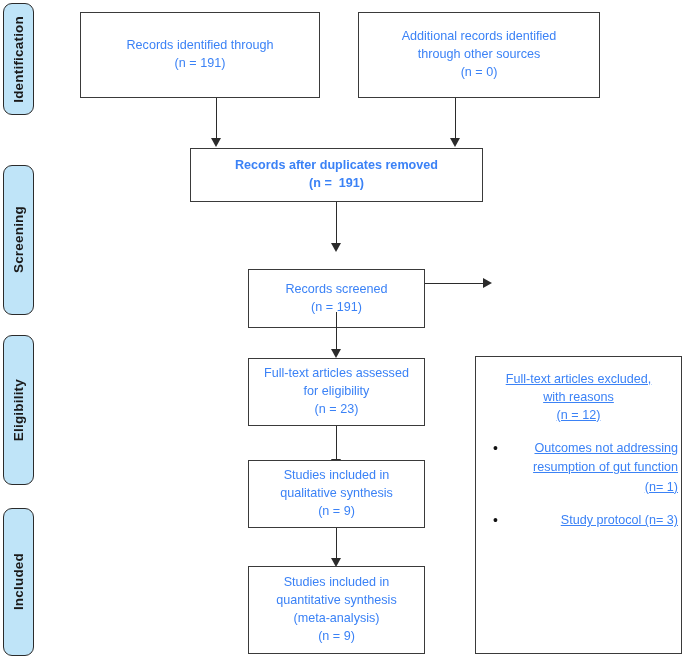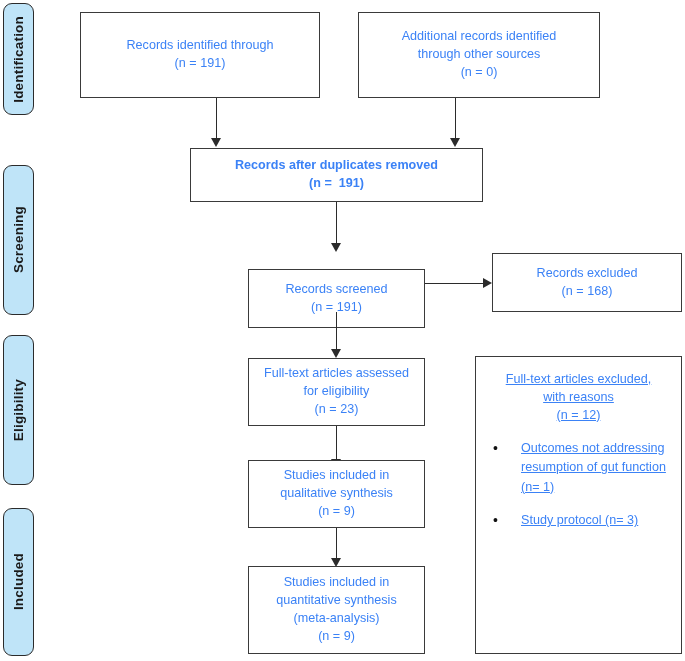--- a/index.html
+++ b/index.html
@@ -167,10 +167,6 @@
   <div class="hline" style="left:425px; top:283px; width:58px;"></div>
   <div class="arrow-right" style="left:483px; top:277.5px;"></div>
 
-  <div class="box" style="left:492px; top:253px; width:190px; height:59px;">
-    <span class="line">Records excluded</span>
-    <span class="line">(n = 168)</span>
-  </div>
 
   <div class="vline" style="left:336px; top:312px; height:38px;"></div>
   <div class="arrow-down" style="left:331px; top:349px;"></div>

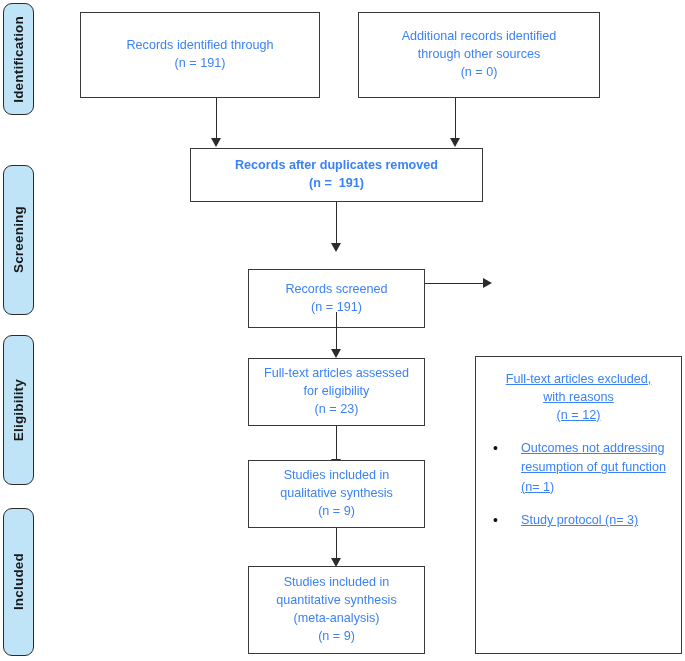--- a/index.html
+++ b/index.html
@@ -73,7 +73,7 @@
     padding: 0 0 0 22px;
     list-style: none;
     width: 100%;
-    text-align: left;
+    text-align: right;
   }
   .reasons-list li {
     position: relative;

